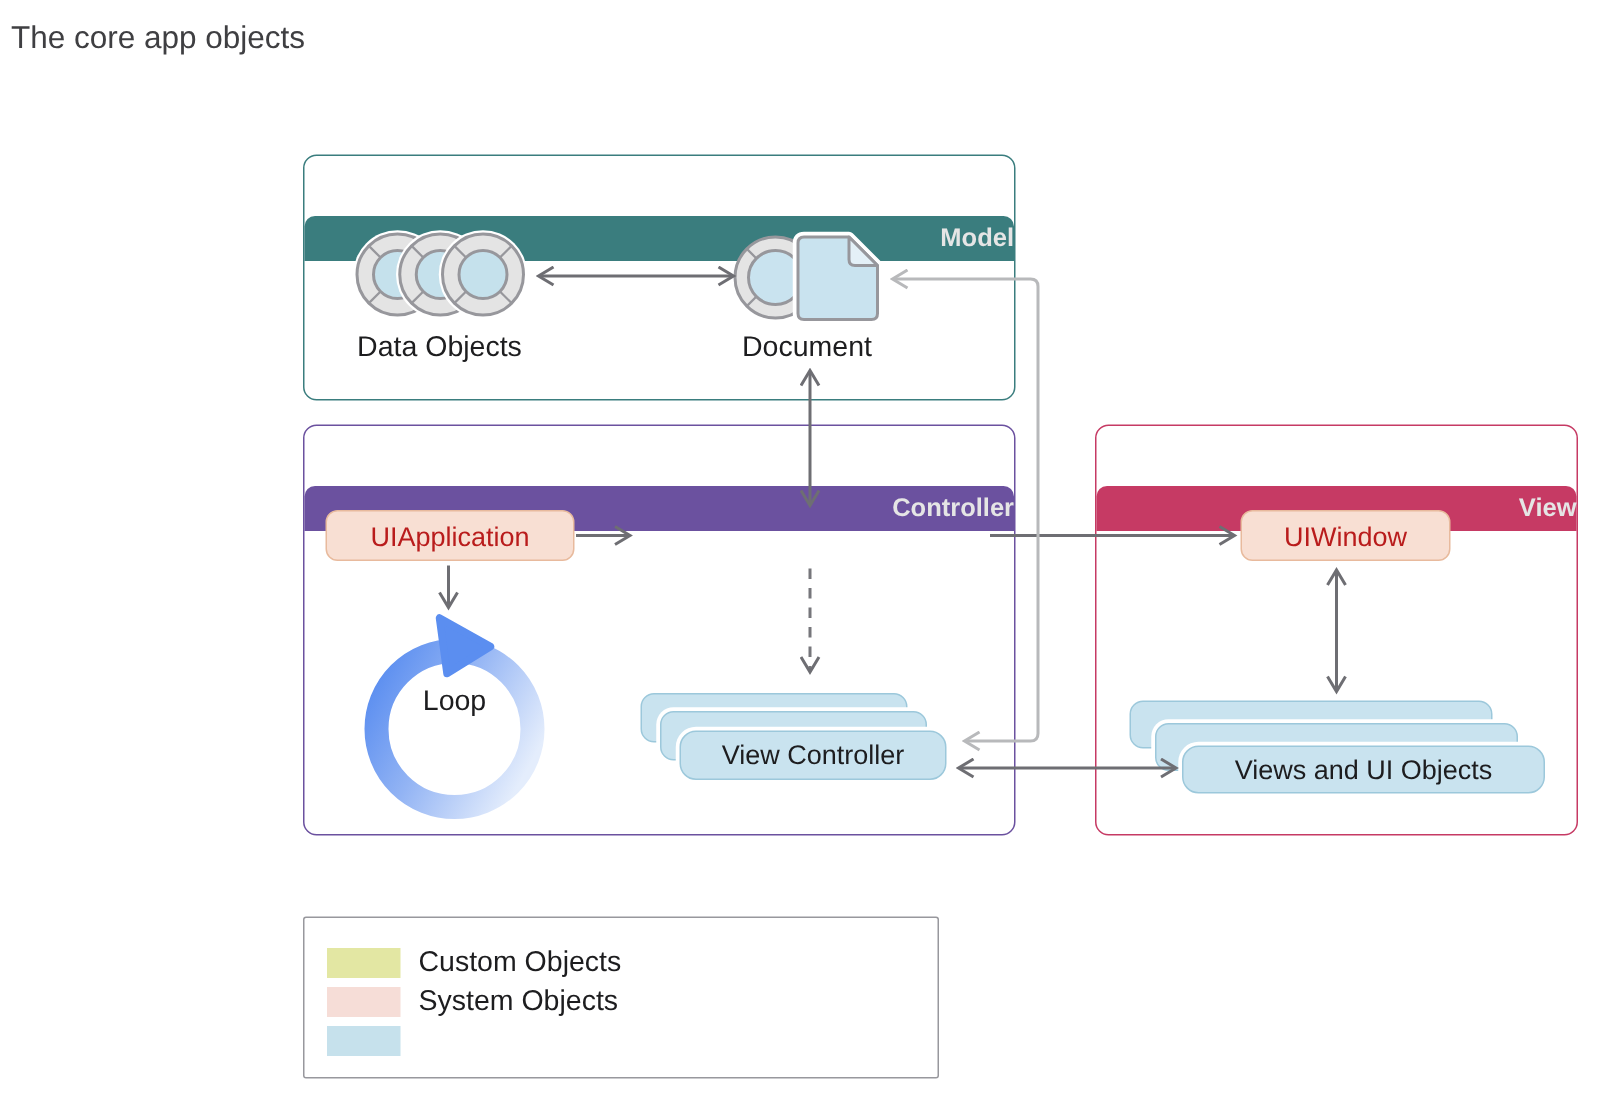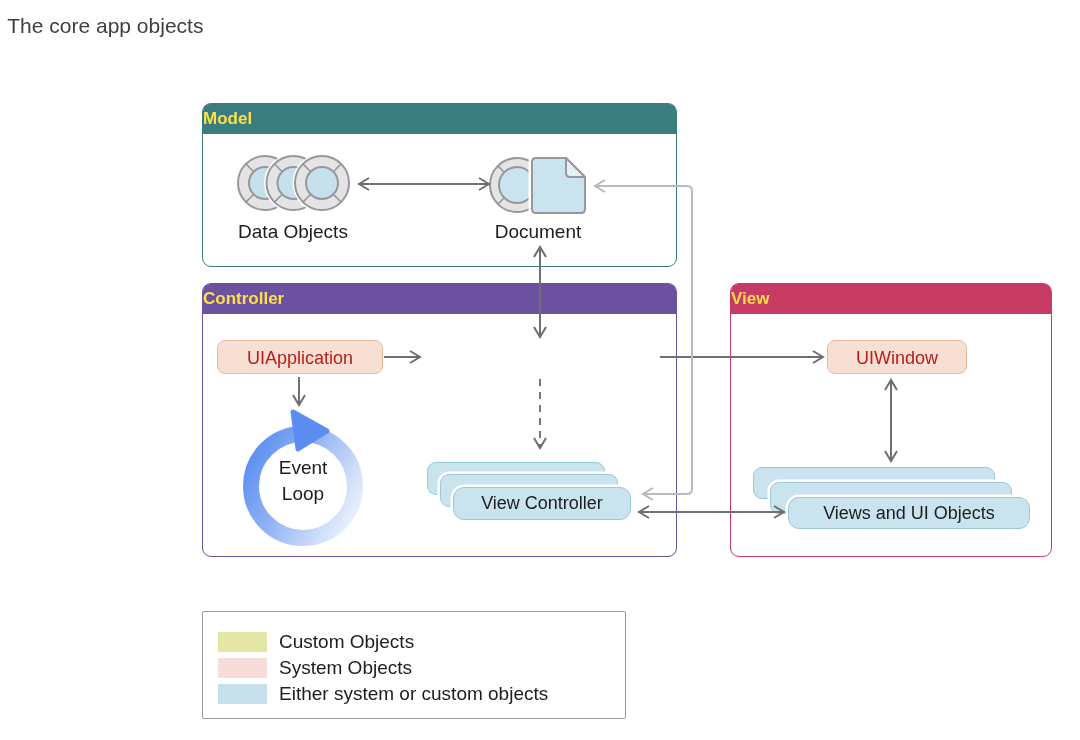--- a/index.html
+++ b/index.html
@@ -13,8 +13,8 @@
   
   .mvc-box{border-radius:9px;background:#ffffff;box-sizing:border-box;}
   .mvc-box .hd{
-    height:30px;line-height:30px;text-align:left;color:#fde047;
-    font-size:17px;font-weight:bold;border-radius:7px 7px 0 0;
+    height:30px;line-height:30px;text-align:right;color:#e5e5e5;
+    font-size:17px;font-weight:bold;border-radius:7px 7px 0 0;margin-top:40px;
   }
   .box-model{left:202px;top:103px;width:475px;height:164px;border:1.5px solid #3A7D7E;}
   .box-controller{left:202px;top:283px;width:475px;height:274px;border:1.5px solid #6B519F;}

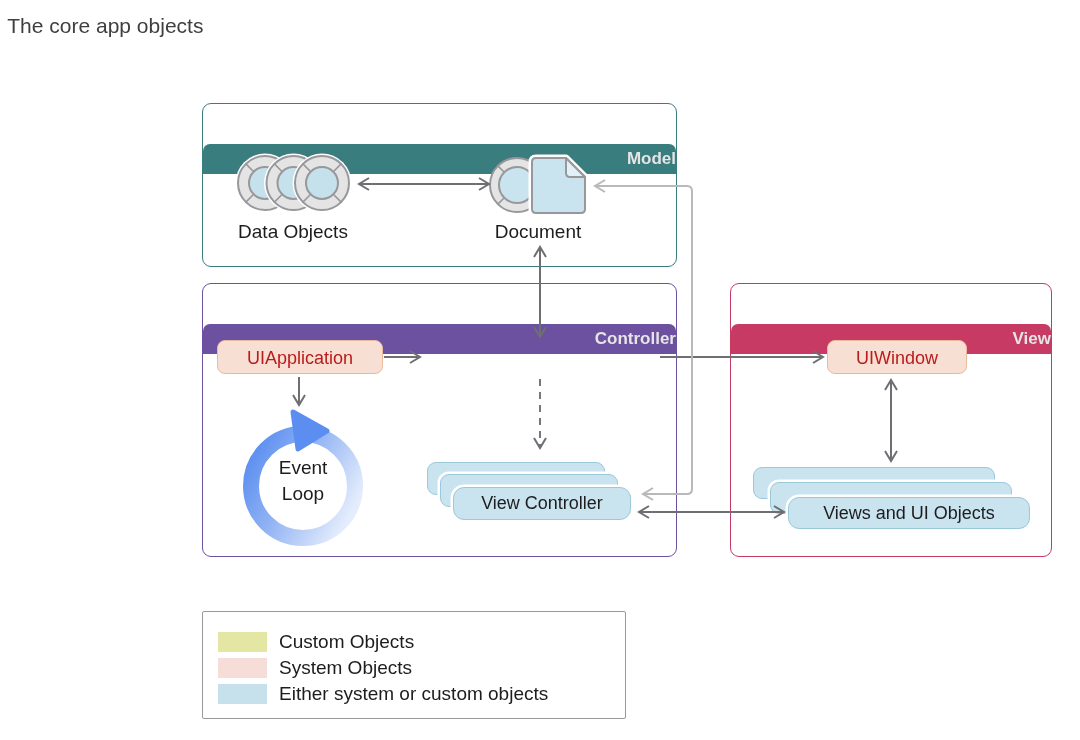--- a/index.html
+++ b/index.html
@@ -112,7 +112,6 @@
     <polygon points="56,9 61,46 90,28" fill="#5B8EF0" stroke="#5B8EF0" stroke-width="5" stroke-linejoin="round"></polygon>
   </svg>
   <div class="abs loop-text">
-    <div>Event</div>
     <div>Loop</div>
   </div>
 

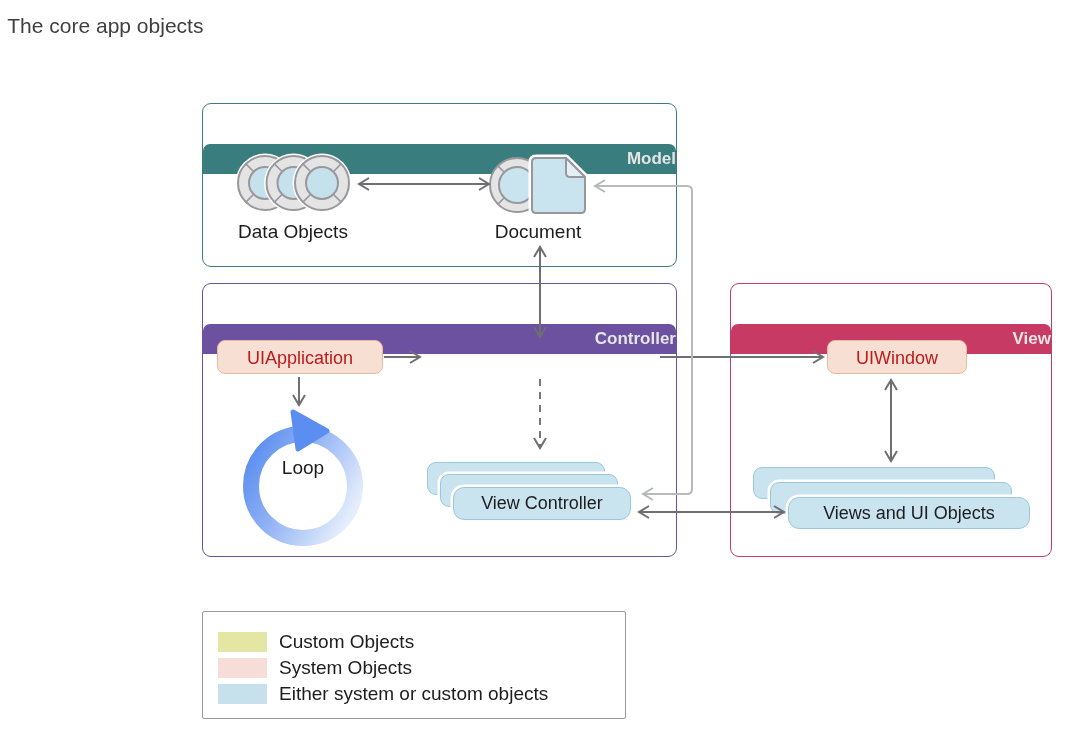--- a/index.html
+++ b/index.html
@@ -144,7 +144,6 @@
     </div>
     <div class="legend-row">
       <span class="legend-swatch" style="background-color: rgb(198, 225, 236);"></span>
-      <span class="legend-label">Either system or custom objects</span>
     </div>
   </div>
 

